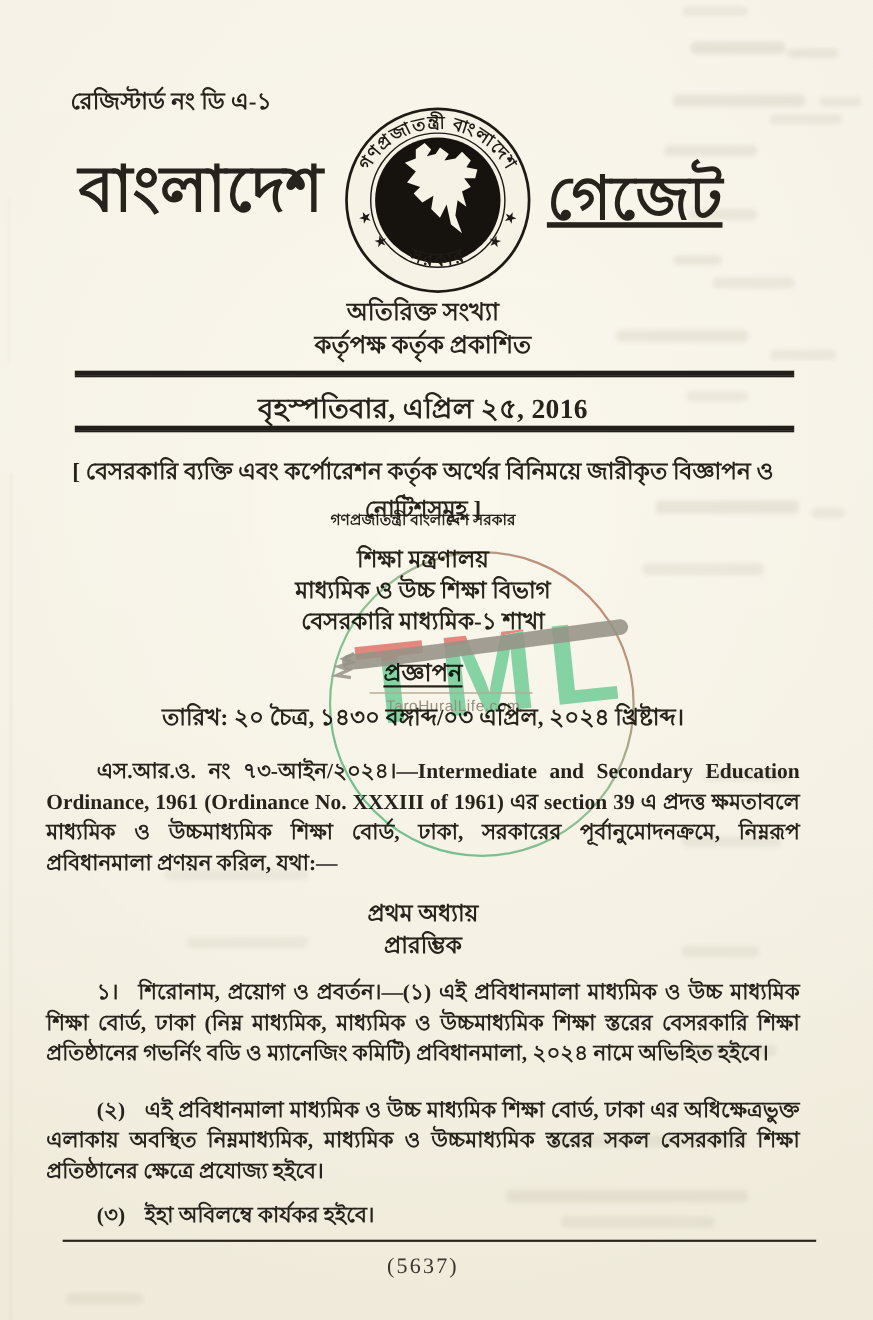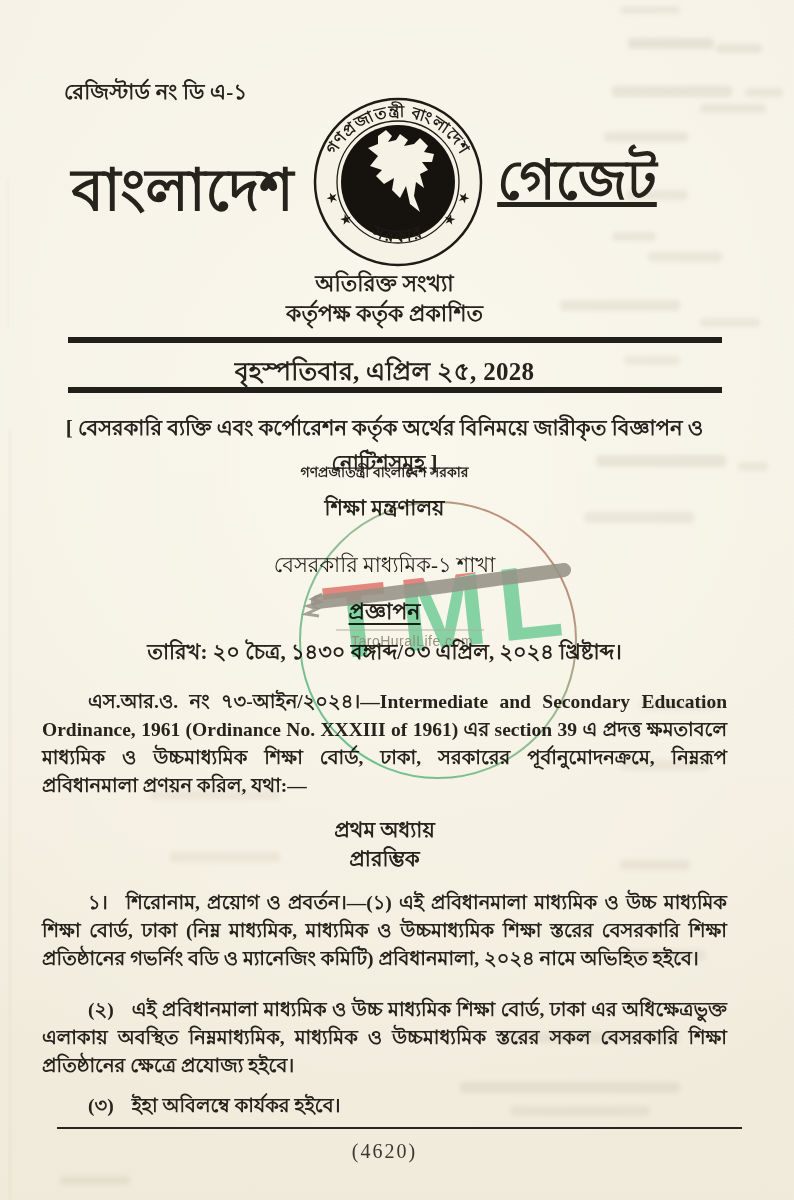--- a/index.html
+++ b/index.html
@@ -21,7 +21,7 @@
 
   .reg-no{ top:76px; left:64px; font-size:21px; font-weight:700; letter-spacing:.2px; }
 
-  .title-bn{ top:138px; left:70px; width:225px; font-size:58px; font-weight:700; text-align:center; line-height:1.2;margin-top:18px; }
+  .title-bn{ top:138px; left:70px; width:225px; font-size:58px; font-weight:700; text-align:center; line-height:1.2; }
   .title-gz{ top:148px; left:492px; width:170px; font-size:55px; font-weight:700; text-align:center; line-height:1.2;text-decoration:underline; }
   .seal{ top:96px; left:312px; width:172px; height:172px; }
 

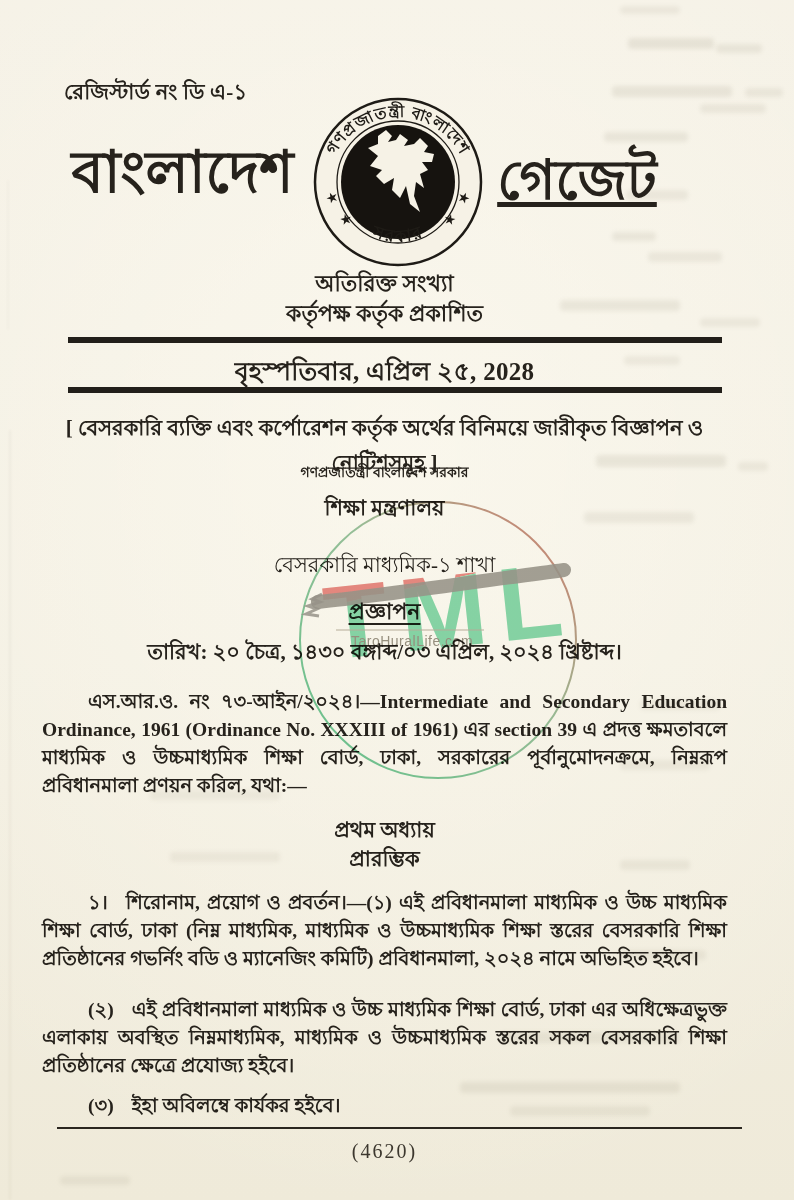--- a/index.html
+++ b/index.html
@@ -143,7 +143,7 @@
   <div class="abs blk center published-by">কর্তৃপক্ষ কর্তৃক প্রকাশিত</div>
 
   <div class="abs dbl-rule rule-1"></div>
-  <div class="abs blk center weekday">বৃহস্পতিবার, এপ্রিল ২৫, 2028</div>
+  <div class="abs blk center weekday">বৃহস্পতিবার, এপ্রিল ২৫, 2016</div>
   <div class="abs dbl-rule rule-2"></div>
 
   <div class="abs blk center bracket-line">[ বেসরকারি ব্যক্তি এবং কর্পোরেশন কর্তৃক অর্থের বিনিময়ে জারীকৃত বিজ্ঞাপন ও নোটিশসমূহ ]</div>

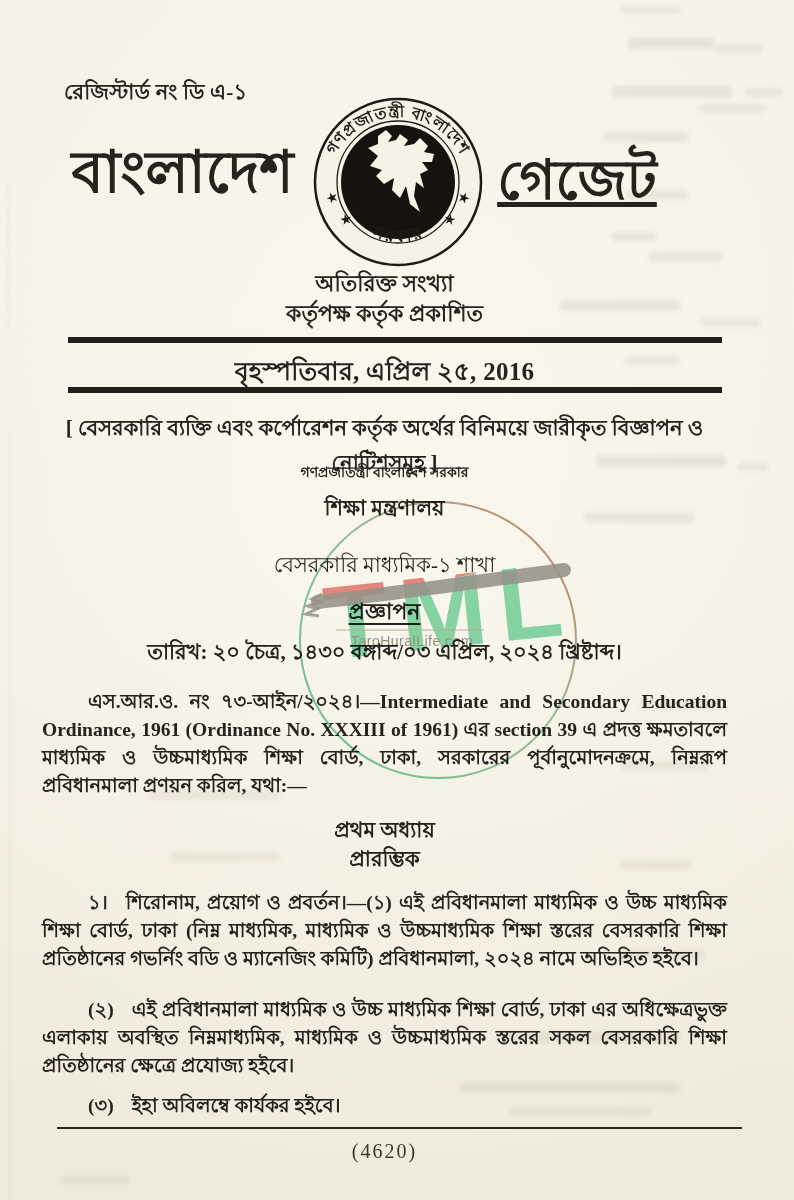--- a/index.html
+++ b/index.html
@@ -150,6 +150,7 @@
 
   <div class="abs blk center gov">গণপ্রজাতন্ত্রী বাংলাদেশ সরকার</div>
   <div class="abs blk center min">শিক্ষা মন্ত্রণালয়</div>
+  <div class="abs blk center divn">মাধ্যমিক ও উচ্চ শিক্ষা বিভাগ</div>
   <div class="abs blk center branch">বেসরকারি মাধ্যমিক-১ শাখা</div>
 
   <div class="abs blk center projnapon">

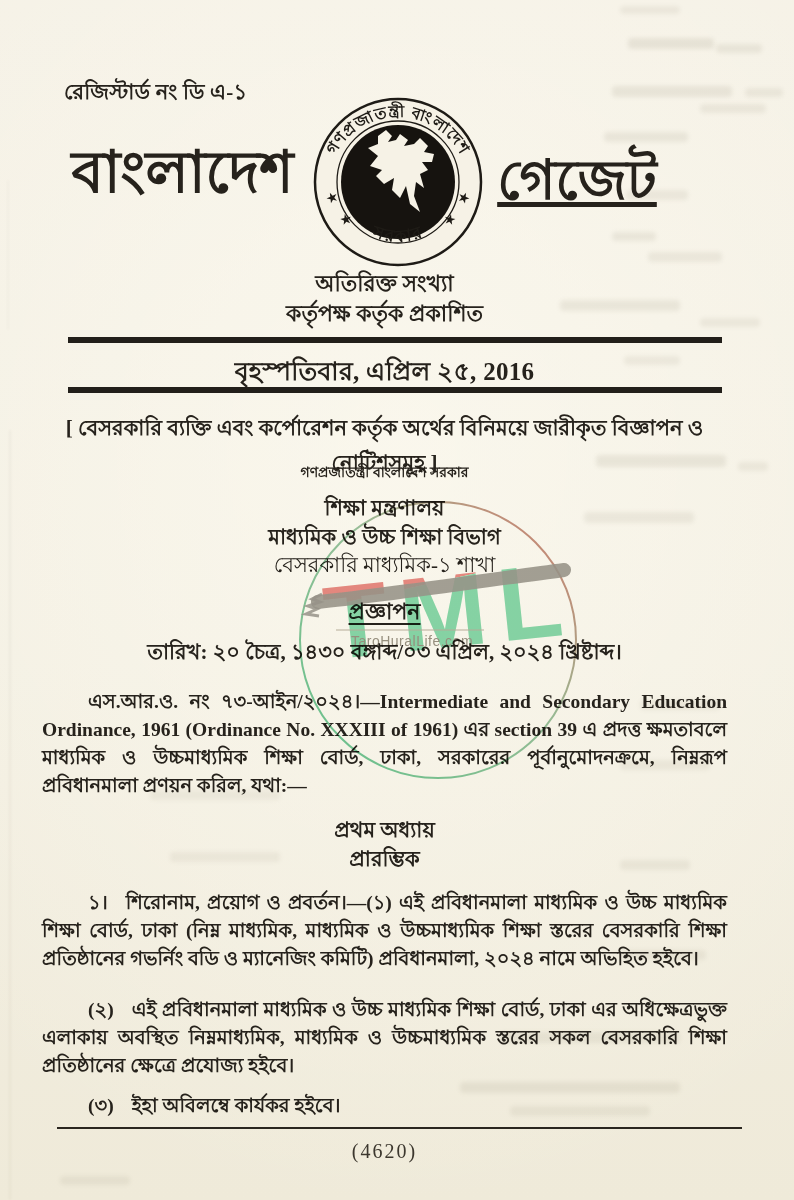--- a/index.html
+++ b/index.html
@@ -40,7 +40,7 @@
   .gov  { top:461px; font-size:14px; font-weight:700; }
   .min  { top:492px; font-size:21px; font-weight:700; }
   .divn { top:521px; font-size:21px; font-weight:700; }
-  .branch{ top:549px; font-size:21px; font-weight:400; }
+  .branch{ top:549px; font-size:21px; font-weight:700; }
 
   .projnapon{ top:594px; font-size:22px; font-weight:700; }
   .projnapon span{ text-decoration:underline; text-underline-offset:4px; }

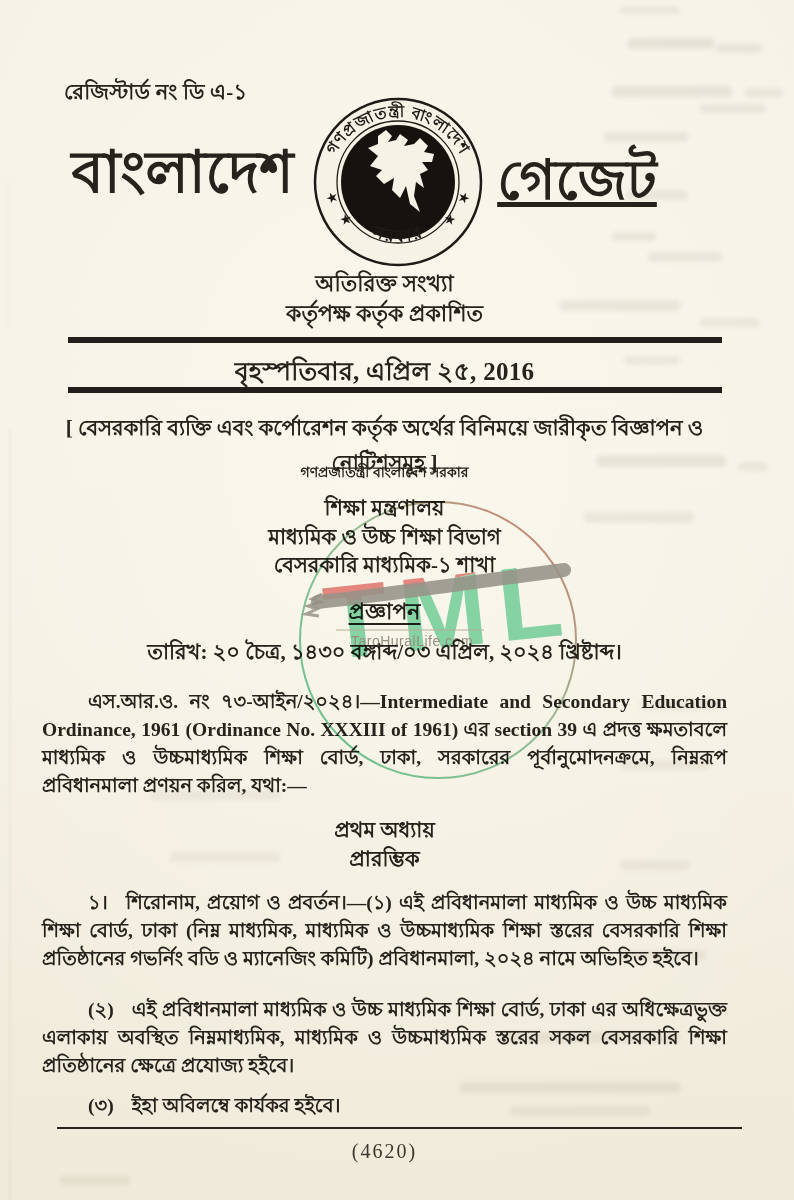--- a/index.html
+++ b/index.html
@@ -171,7 +171,7 @@
   <p class="abs blk para indent clause-3"><span class="cnum">(৩)</span><span>ইহা অবিলম্বে কার্যকর হইবে।</span></p>
 
   <div class="abs footer-rule"></div>
-  <div class="abs blk center page-num">(4620)</div>
+  <div class="abs blk center page-num">(5637)</div>
 
   <svg class="abs watermark" viewBox="0 0 310 290">
     <defs>

